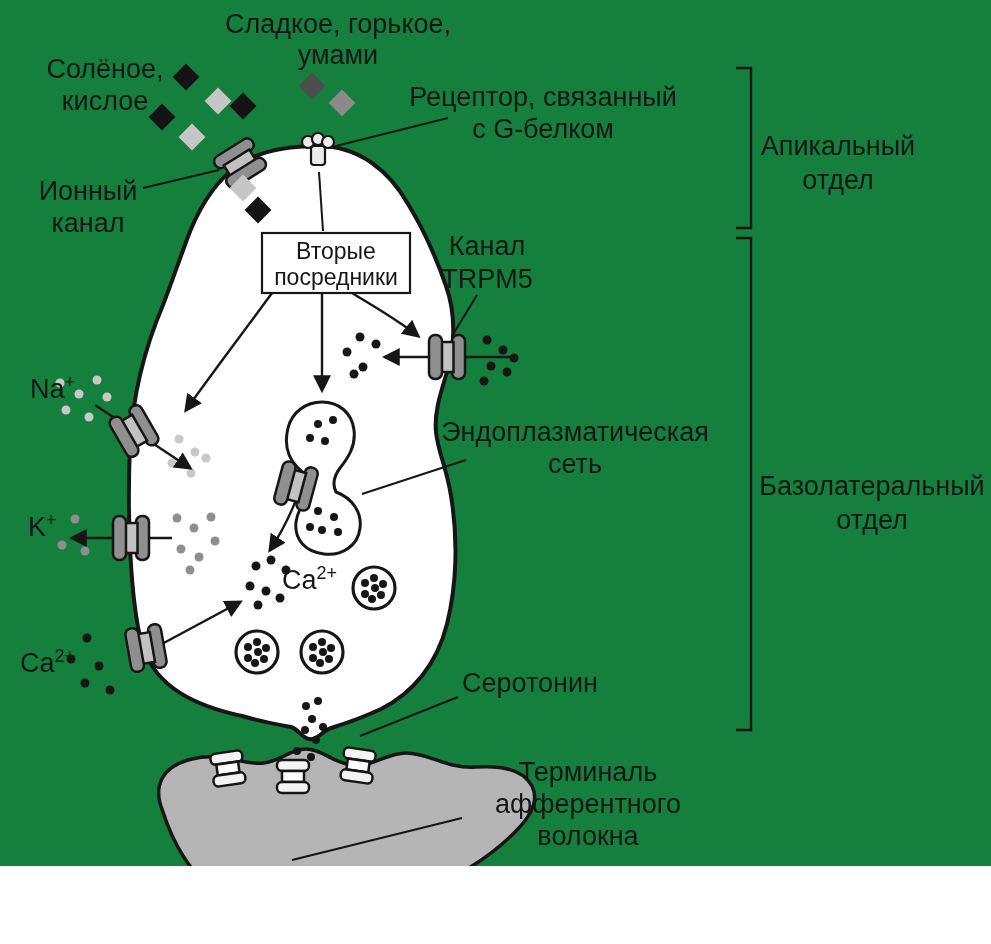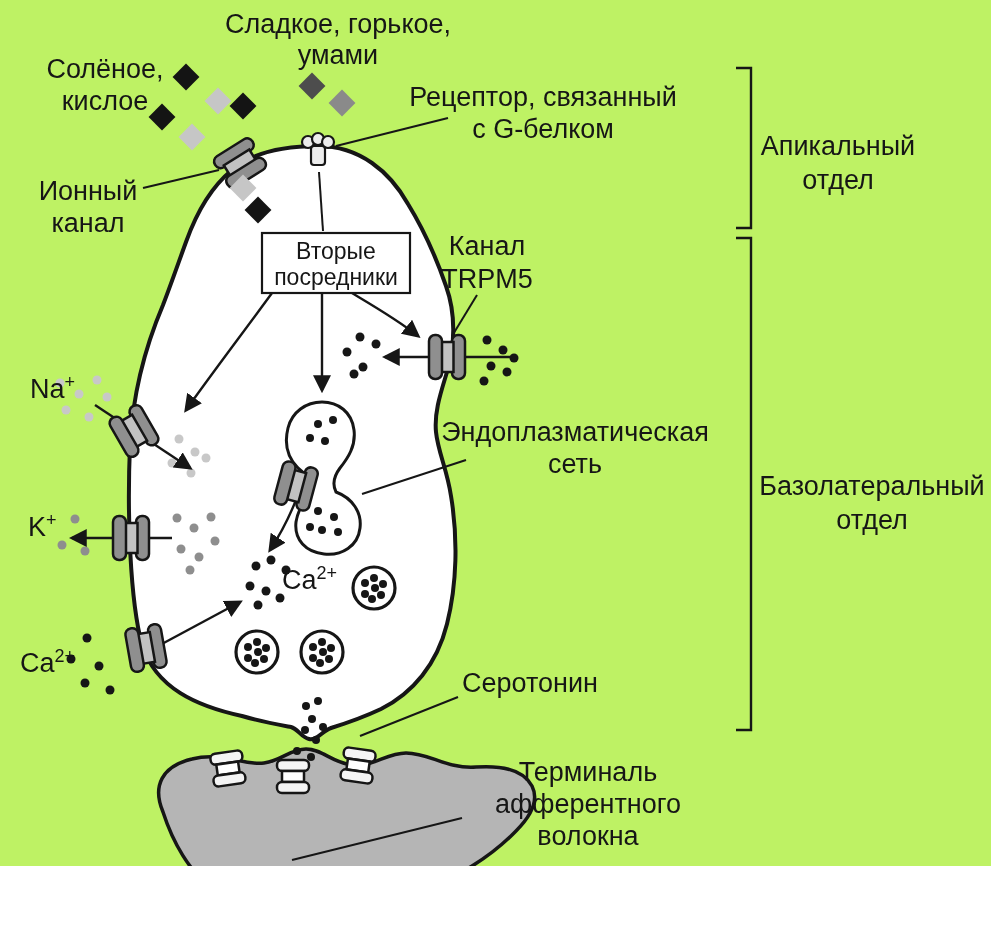--- a/index.html
+++ b/index.html
@@ -3,7 +3,7 @@
 <meta charset="utf-8">
 <style>
   html,body{margin:0;padding:0;background:#ffffff;}
-  .stage{position:relative;width:991px;height:866px;background:#bef264;overflow:hidden;}
+  .stage{position:relative;width:991px;height:866px;background:#15803d;overflow:hidden;}
   svg{position:absolute;inset:0;}
   text{font-family:"Liberation Sans","DejaVu Sans",sans-serif;fill:#161616;}
   .lbl{font-size:27px;}

